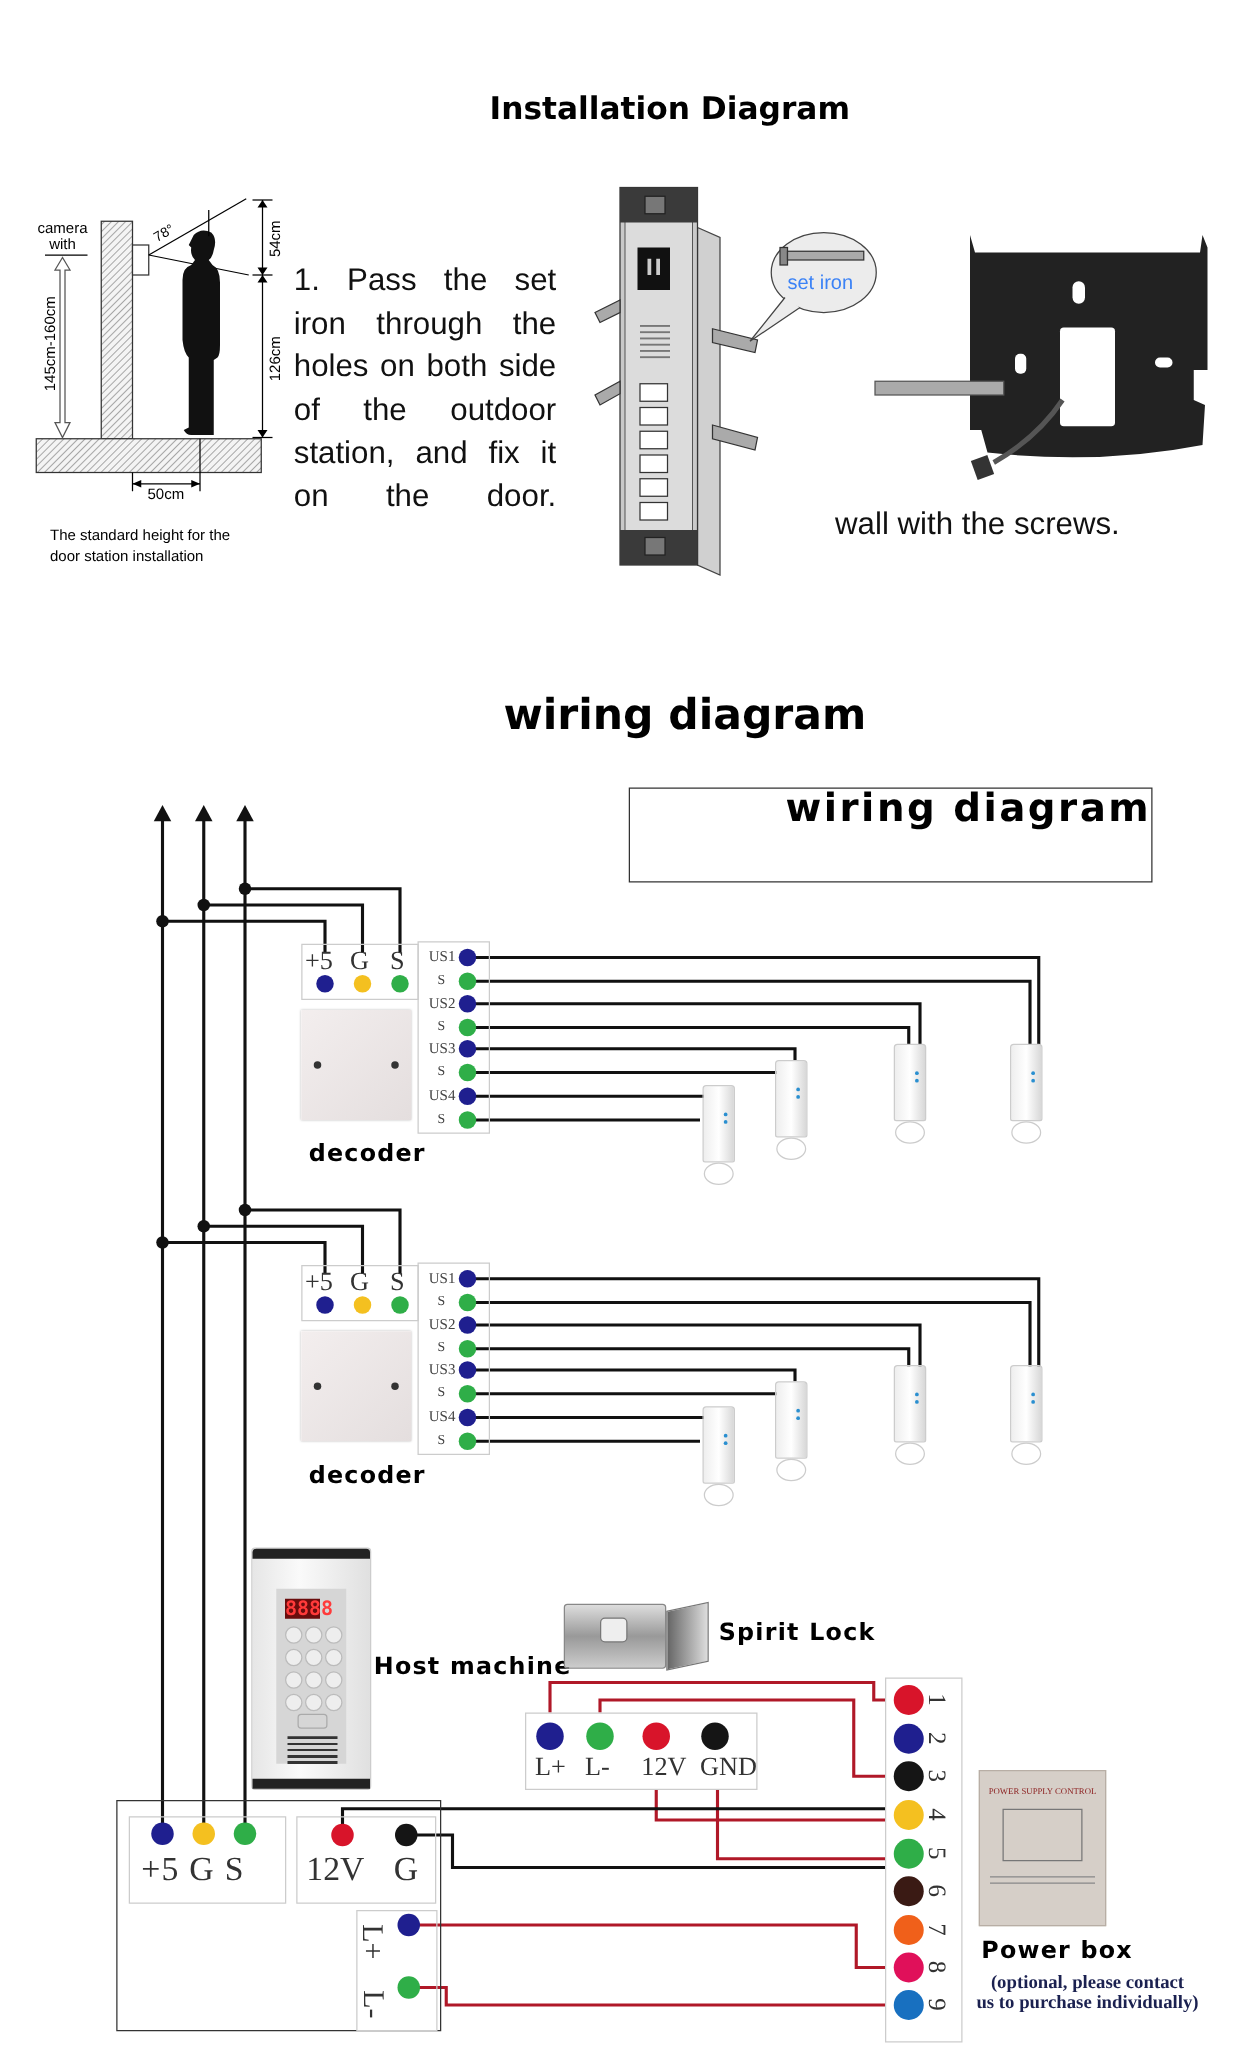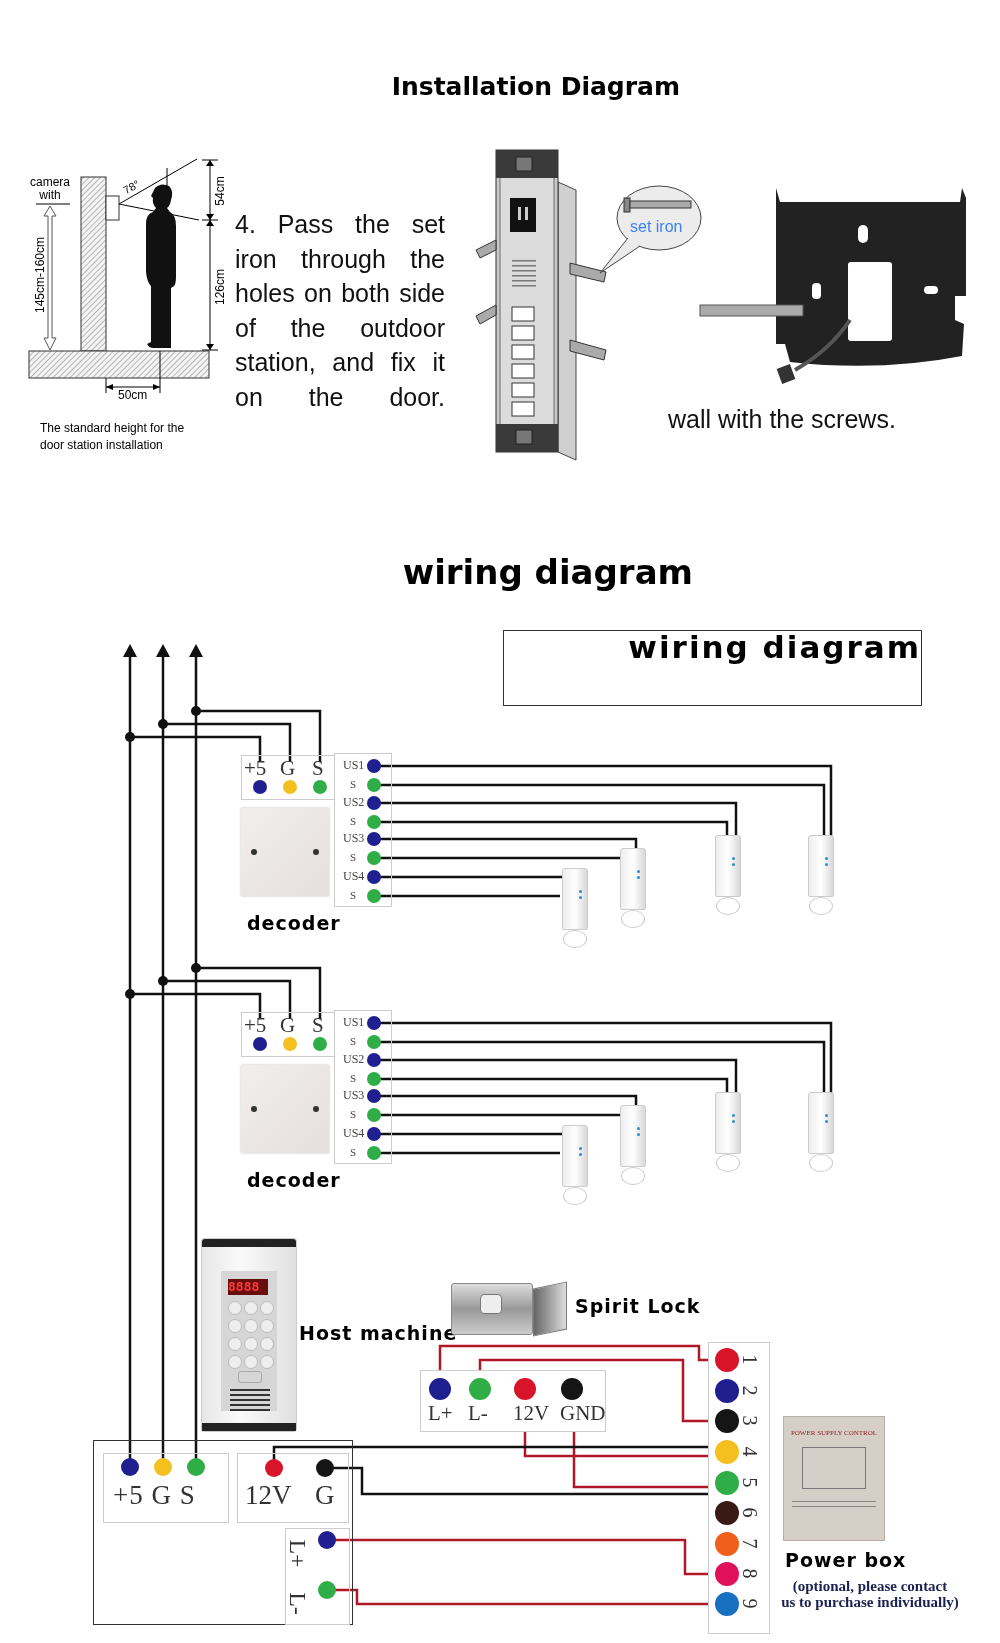--- a/index.html
+++ b/index.html
@@ -71,7 +71,7 @@
   <div>door station installation</div>
 </div>
 
-<div class="abs instr" style="left:235px;top:207px;width:210px;">4. Pass the set iron through the holes on both side of the outdoor station, and fix it on the door.</div>
+<div class="abs instr" style="left:235px;top:207px;width:210px;">1. Pass the set iron through the holes on both side of the outdoor station, and fix it on the door.</div>
 
 <svg width="1000" height="1643" style="pointer-events:none;">
 

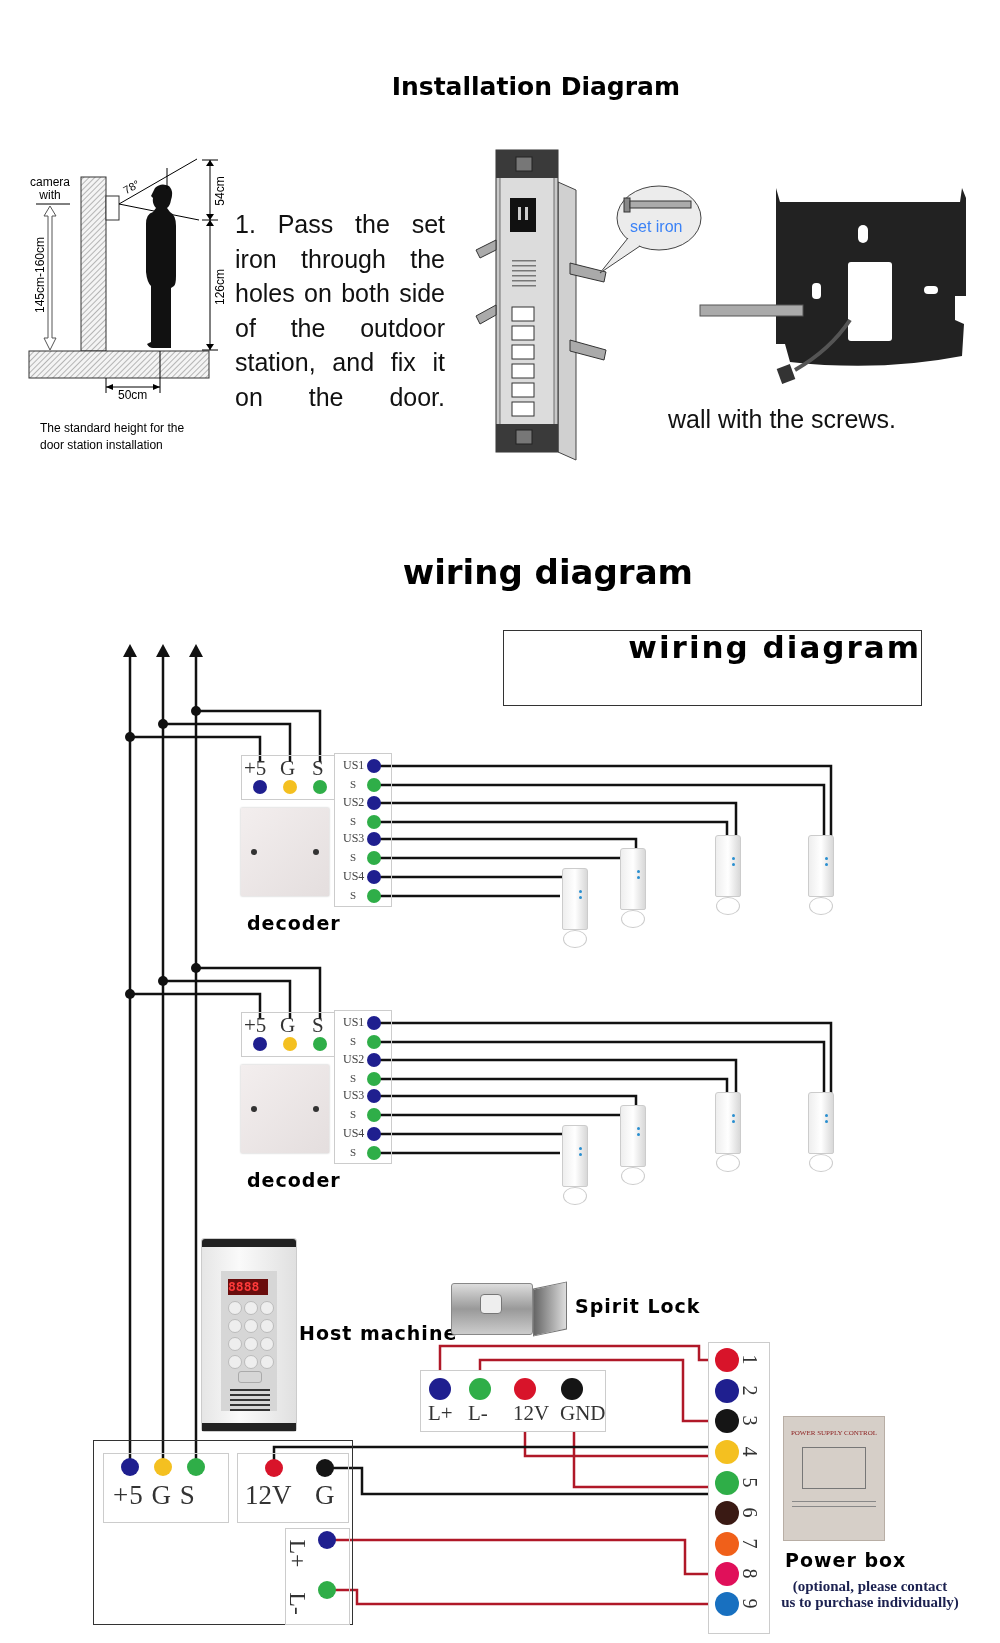--- a/index.html
+++ b/index.html
@@ -301,7 +301,7 @@
 <div class="abs" style="left:201px;top:1238px;width:94px;height:192px;background:linear-gradient(90deg,#e6e6e6,#fafafa 40%,#e0e0e0);border:1px solid #ccc;border-radius:3px;">
   <div style="height:8px;background:#222;border-radius:3px 3px 0 0;"></div>
   <div style="position:absolute;left:19px;top:32px;width:56px;height:140px;background:#d6d6d6;"></div>
-  <div class="mono" style="position:absolute;left:26px;top:40px;width:40px;height:16px;background:#6a0d0d;color:#ff3a3a;font-size:13px;text-align:left;line-height:16px;font-weight:bold;">8888</div>
+  <div class="mono" style="position:absolute;left:26px;top:40px;width:28px;height:16px;background:#6a0d0d;color:#ff3a3a;font-size:16px;text-align:center;line-height:16px;font-weight:bold;">8888</div>
   <div id="keypad" style="position:absolute;left:26px;top:62px;width:44px;display:grid;grid-template-columns:repeat(3,12px);gap:4px 4px;">
       <div style="width:12px;height:12px;border-radius:50%;background:#eee;border:1px solid #bbb;"></div>
       <div style="width:12px;height:12px;border-radius:50%;background:#eee;border:1px solid #bbb;"></div>

